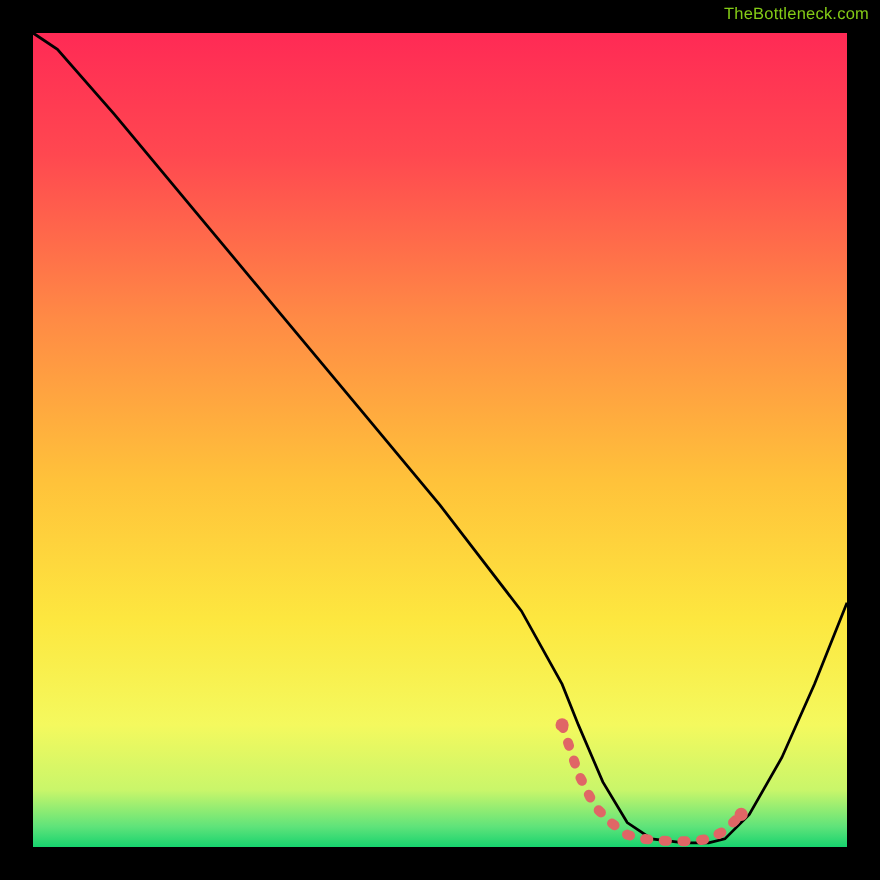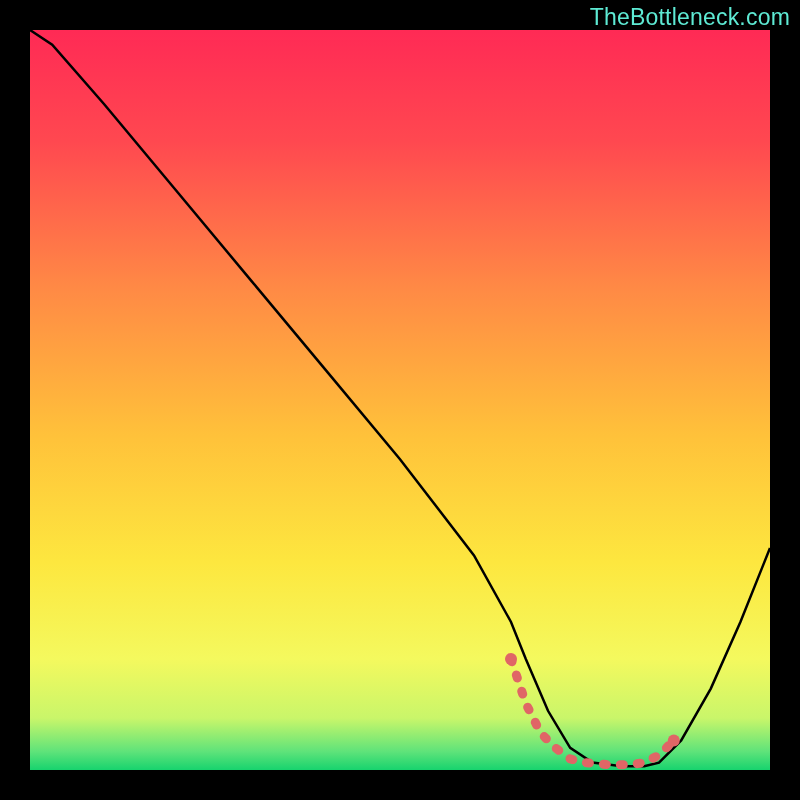--- a/index.html
+++ b/index.html
@@ -19,9 +19,9 @@
     position: absolute;
     top: 4px;
     right: 10px;
-    color: #5eead4;
+    color: #84cc16;
     font-family: Arial, Helvetica, sans-serif;
-    font-size: 23px;
+    font-size: 15px;
     font-weight: 500;
     letter-spacing: 0.2px;
     user-select: none;

